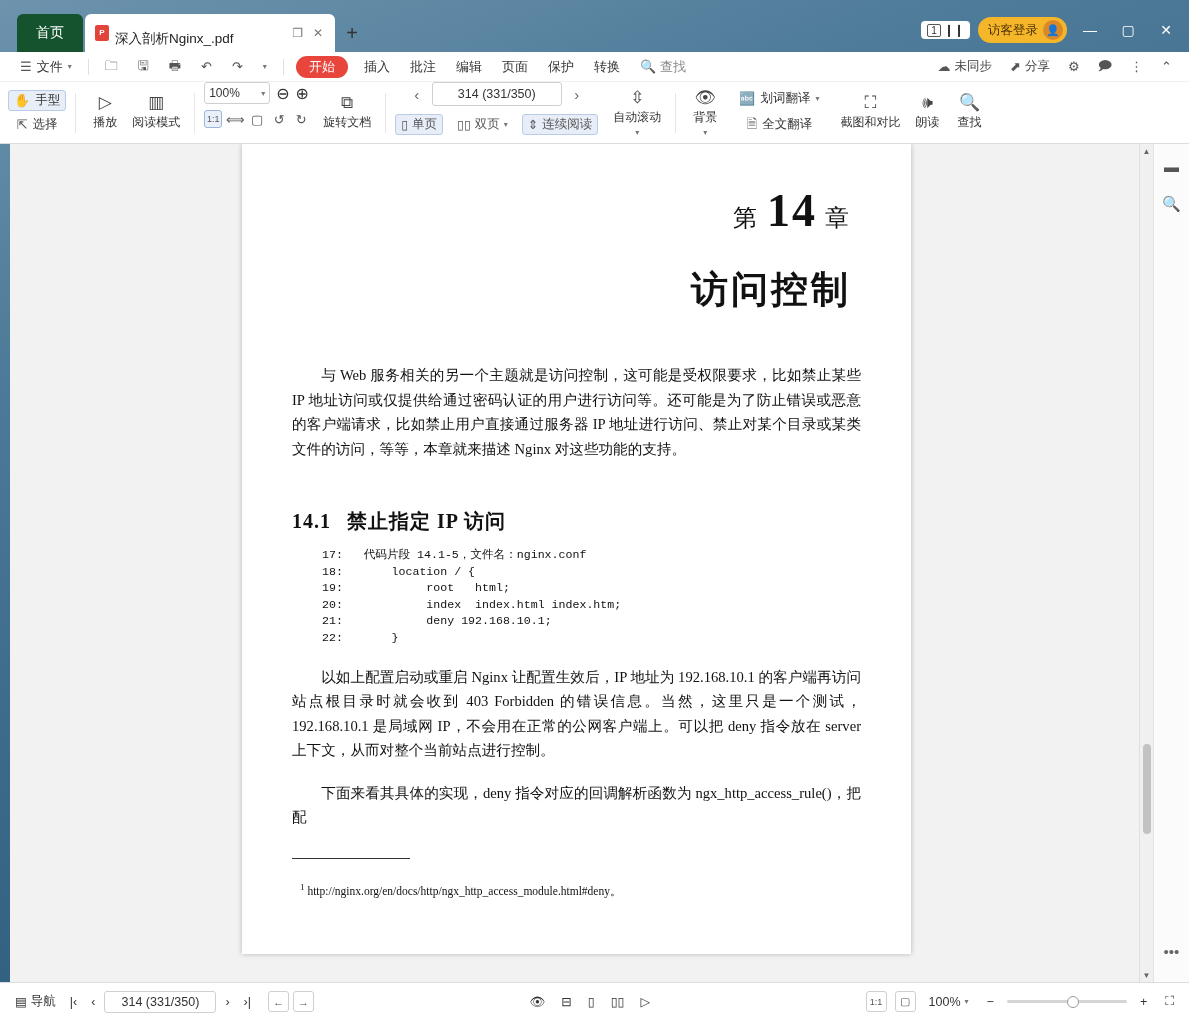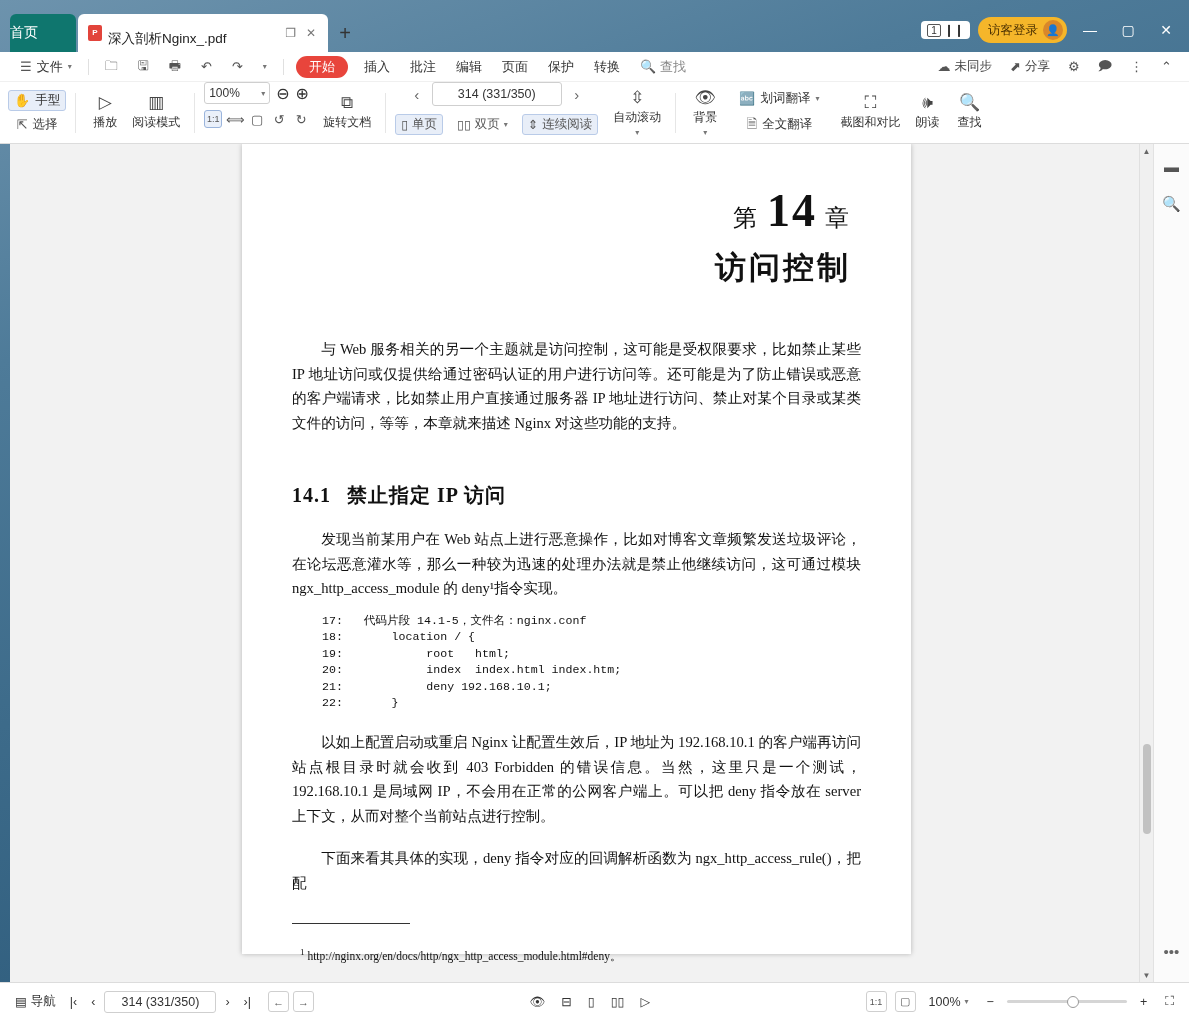--- a/index.html
+++ b/index.html
@@ -35,11 +35,13 @@
     cursor: default;
   }
   .tab.home {
-    background: #0f766e;
+    background: #14532d;
     color: #fff;
+    justify-content: center;
     width: 66px;
     padding: 0;
     font-size: 14px;
+    margin-left: 7px;
   }
   .tab.active {
     background: #fff;

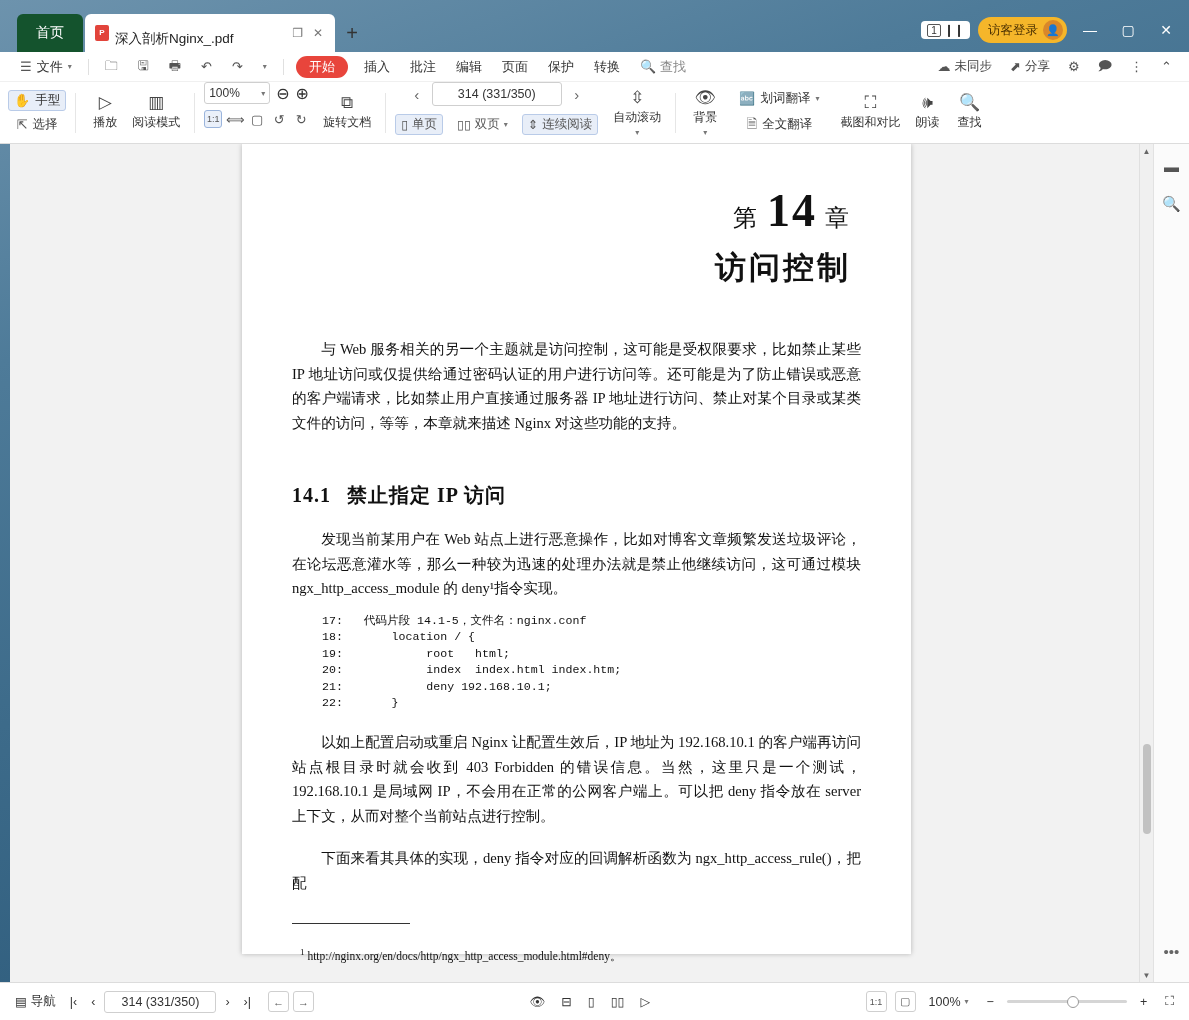--- a/index.html
+++ b/index.html
@@ -210,7 +210,7 @@
   }
   .chap-head .l1 { font-size: 24px; letter-spacing: 2px; }
   .chap-head .l1 .bignum { font-size: 46px; font-weight: bold; font-family: "Liberation Serif", serif; }
-  .chap-head .l2 { font-size: 31px; font-weight: bold; margin-top: 10px; letter-spacing: 3px; }
+  .chap-head .l2 { font-size: 37px; font-weight: bold; margin-top: 28px; letter-spacing: 3px; }
   .para {
     font-size: 14.6px;
     line-height: 24.5px;

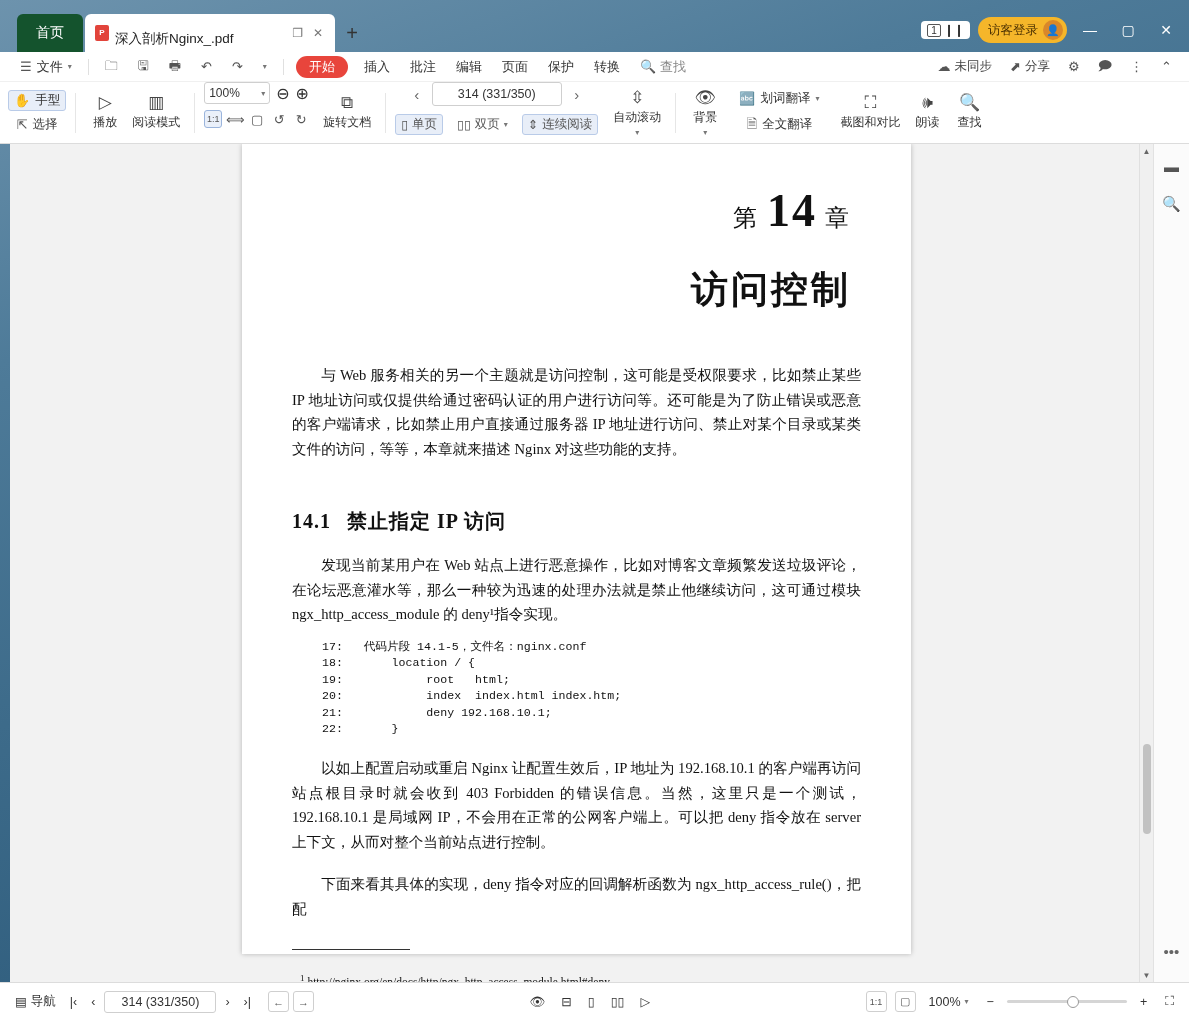--- a/index.html
+++ b/index.html
@@ -534,7 +534,6 @@
             <span class="num">14.1</span><span>禁止指定 IP 访问</span>
           </div>
 
-          <div class="para">发现当前某用户在 Web 站点上进行恶意操作，比如对博客文章频繁发送垃圾评论，在论坛恶意灌水等，那么一种较为迅速的处理办法就是禁止他继续访问，这可通过模块 ngx_http_access_module 的 deny¹指令实现。</div>
 
           <div class="code">17:   代码片段 14.1-5，文件名：nginx.conf
 18:       location / {

